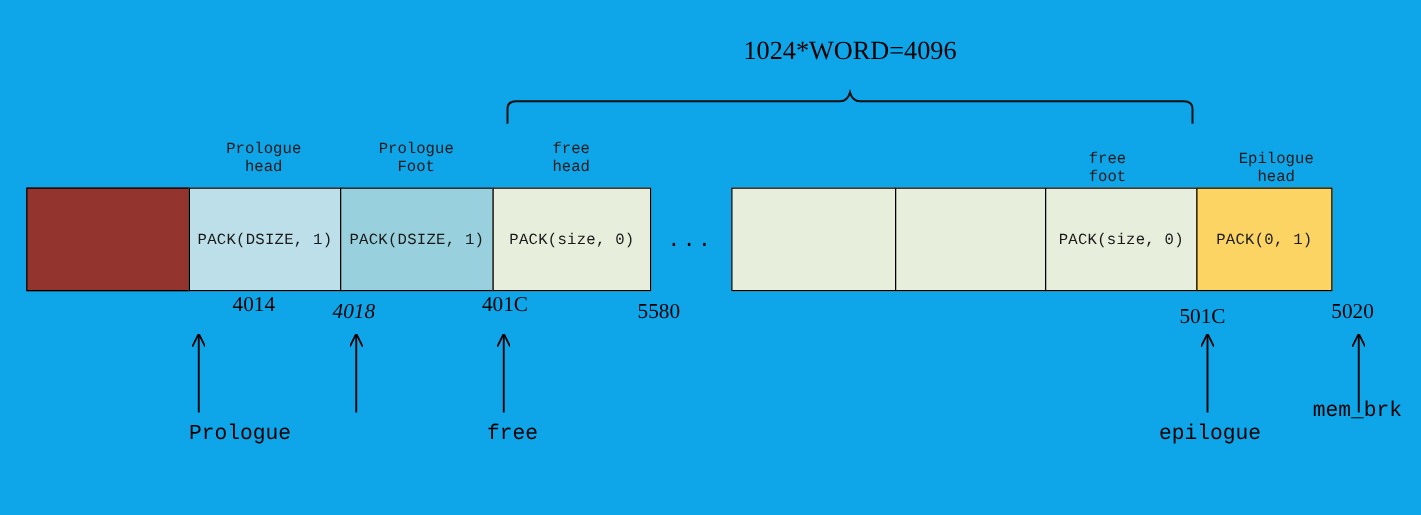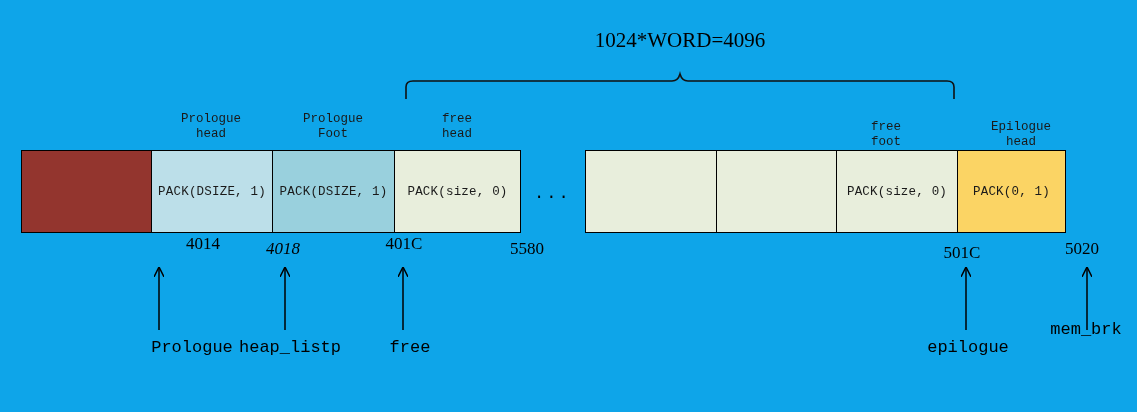--- a/index.html
+++ b/index.html
@@ -176,7 +176,6 @@
   </svg>
 
   <div class="ptr-label" style="left:192px; top:338px;">Prologue</div>
-  <div class="ptr-label" style="left:290px; top:338px;">heap_listp</div>
   <div class="ptr-label" style="left:410px; top:338px;">free</div>
   <div class="ptr-label" style="left:968px; top:338px;">epilogue</div>
   <div class="ptr-label" style="left:1086px; top:320px;">mem_brk</div>

